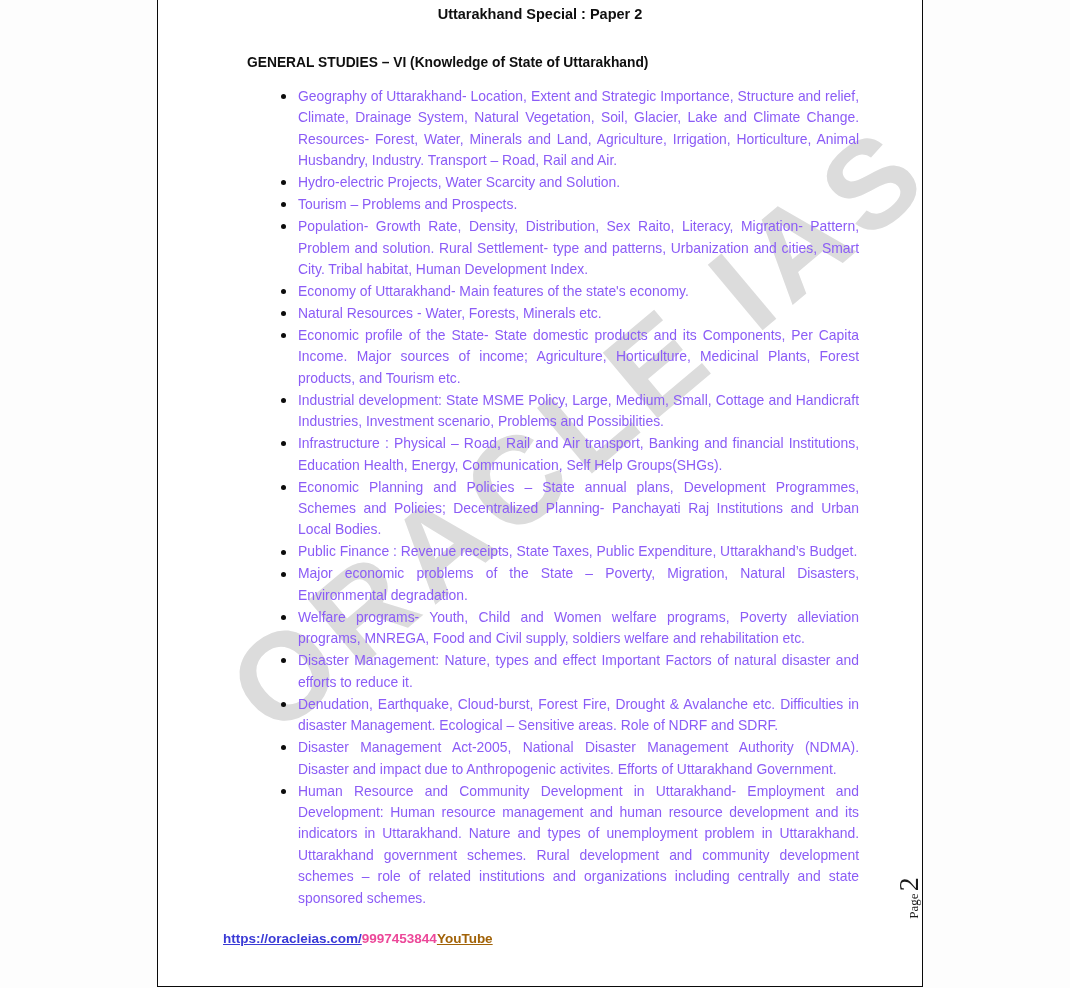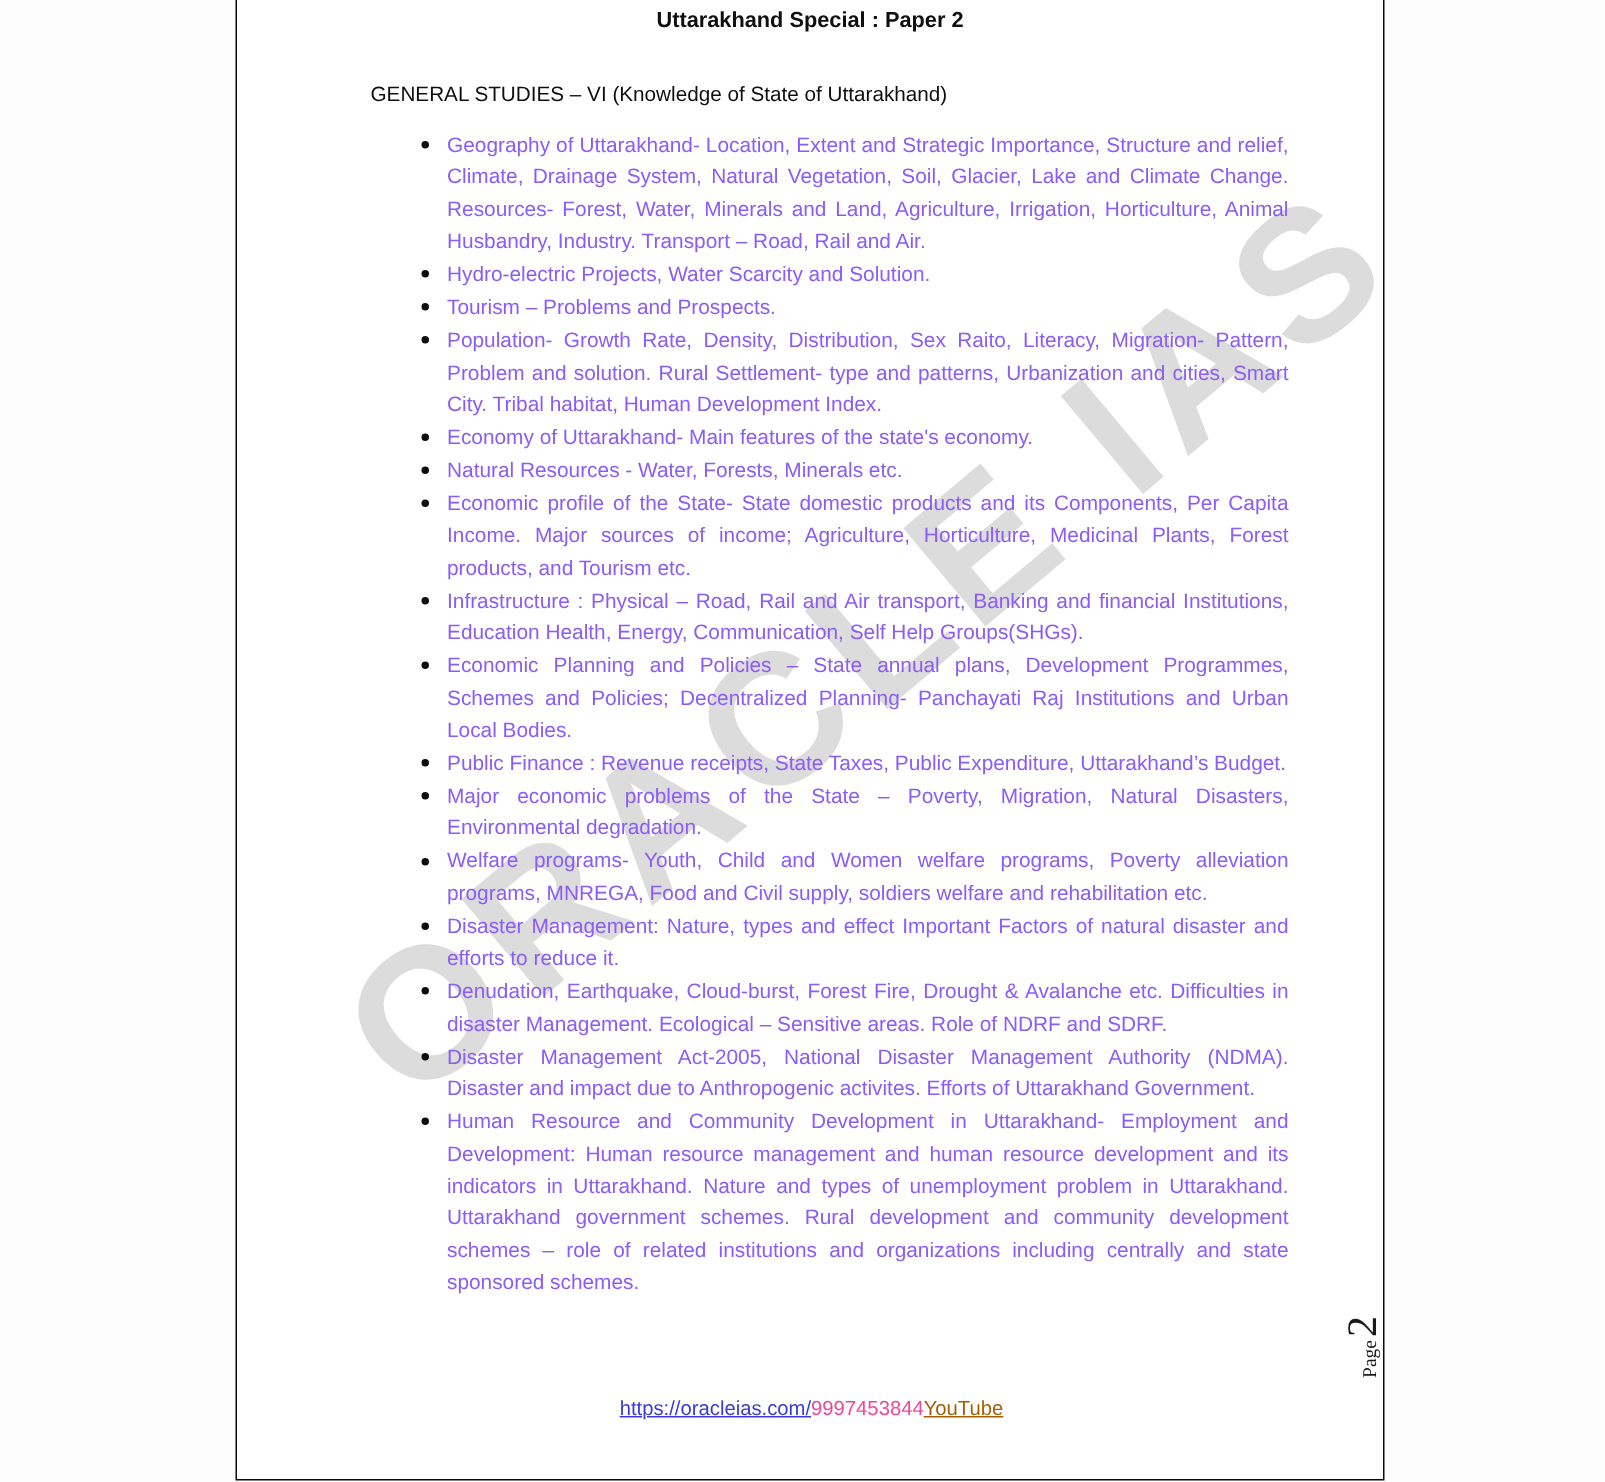--- a/index.html
+++ b/index.html
@@ -46,7 +46,7 @@
     position: absolute;
     top: 66px; left: 89px;
     font-size: 13.8px;
-    font-weight: 400;
+    font-weight: 700;
     color: #0f0f0f;
   }
   ul.topic-list {

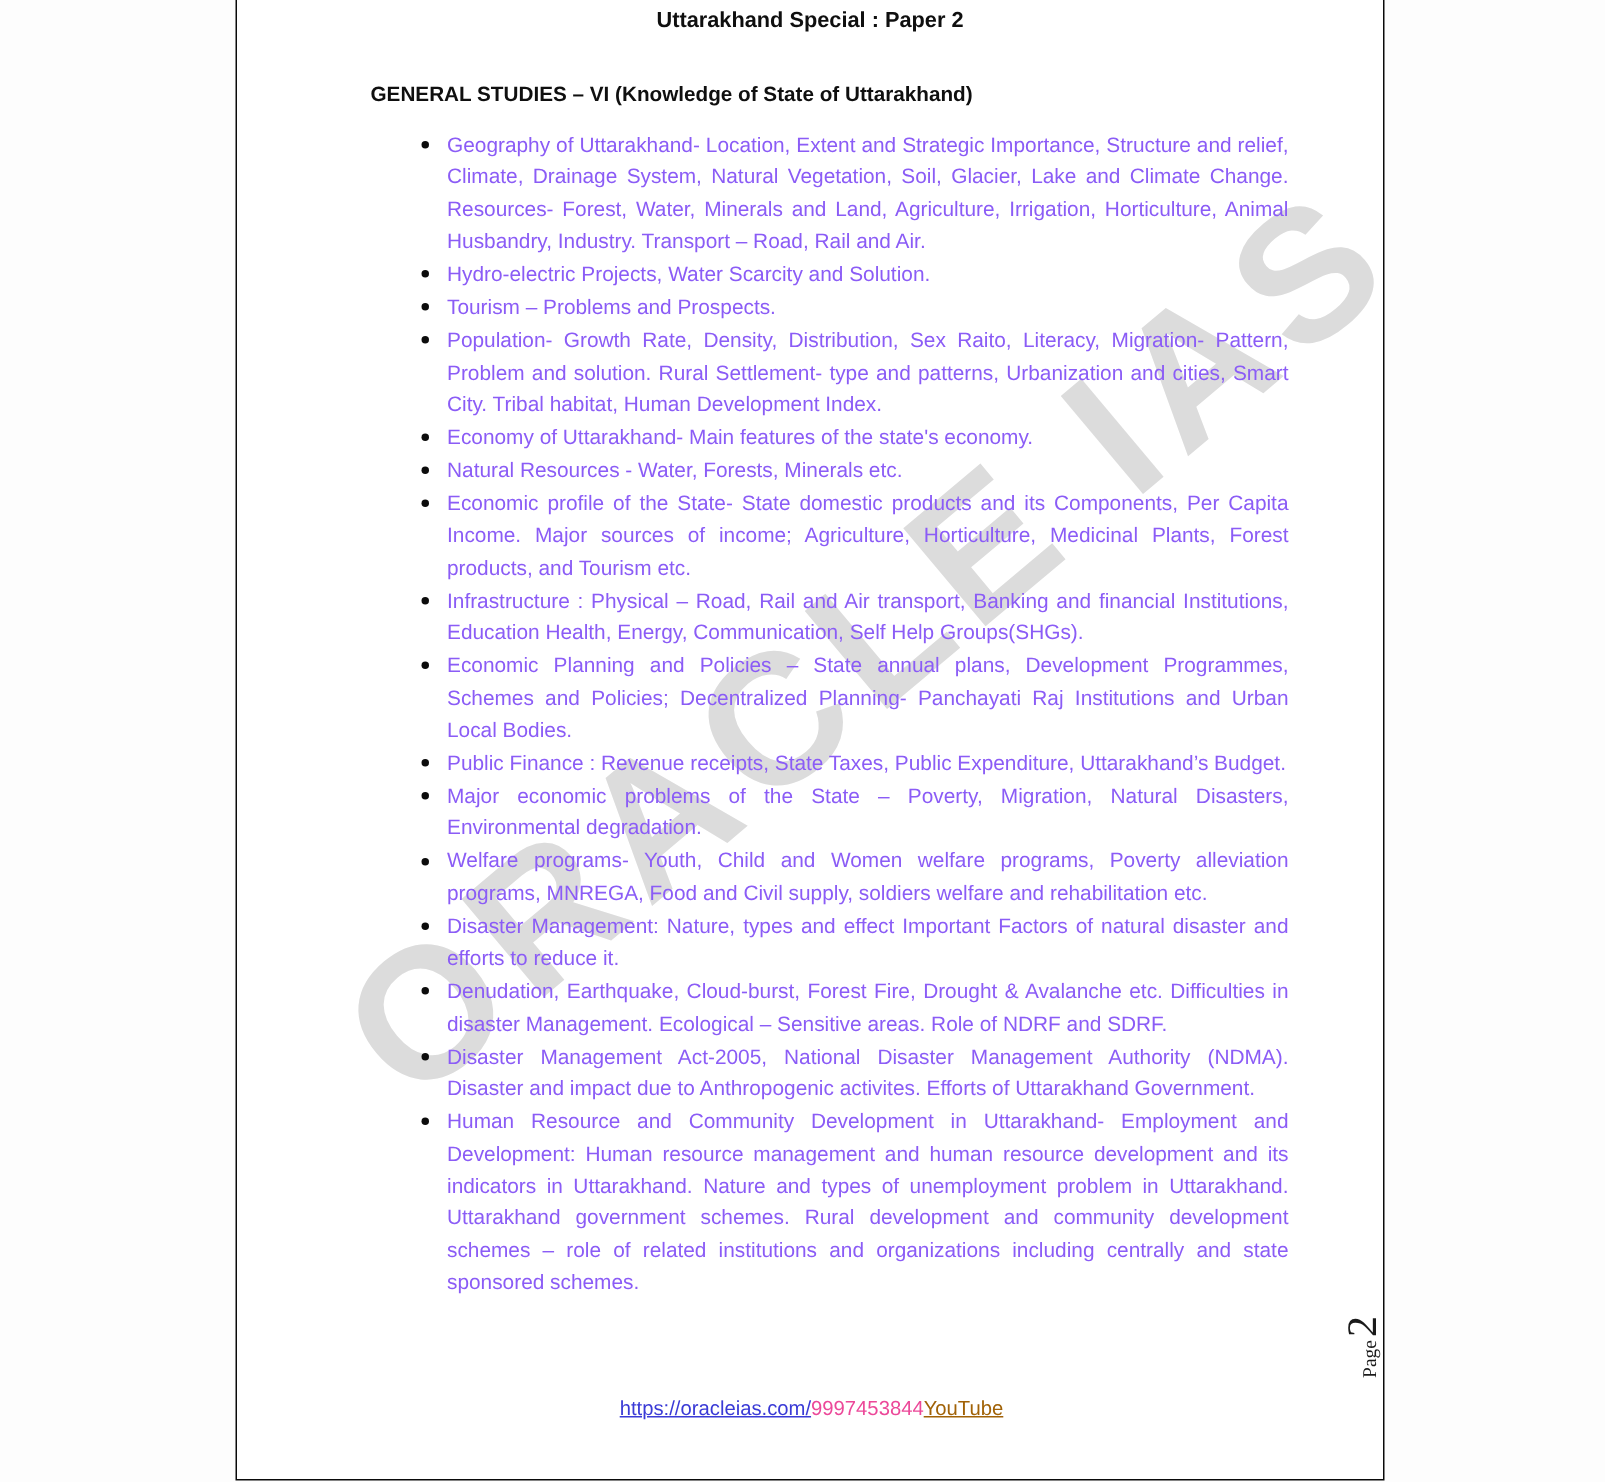--- a/index.html
+++ b/index.html
@@ -124,6 +124,7 @@
         <li>Economy of Uttarakhand- Main features of the state's economy.</li>
         <li>Natural Resources - Water, Forests, Minerals etc.</li>
         <li>Economic profile of the State- State domestic products and its Components, Per Capita Income. Major sources of income; Agriculture, Horticulture, Medicinal Plants, Forest products, and Tourism etc.</li>
+        <li>Industrial development: State MSME Policy, Large, Medium, Small, Cottage and Handicraft Industries, Investment scenario, Problems and Possibilities.</li>
         <li>Infrastructure : Physical – Road, Rail and Air transport, Banking and financial Institutions, Education Health, Energy, Communication, Self Help Groups(SHGs).</li>
         <li>Economic Planning and Policies – State annual plans, Development Programmes, Schemes and Policies; Decentralized Planning- Panchayati Raj Institutions and Urban Local Bodies.</li>
         <li>Public Finance : Revenue receipts, State Taxes, Public Expenditure, Uttarakhand’s Budget.</li>

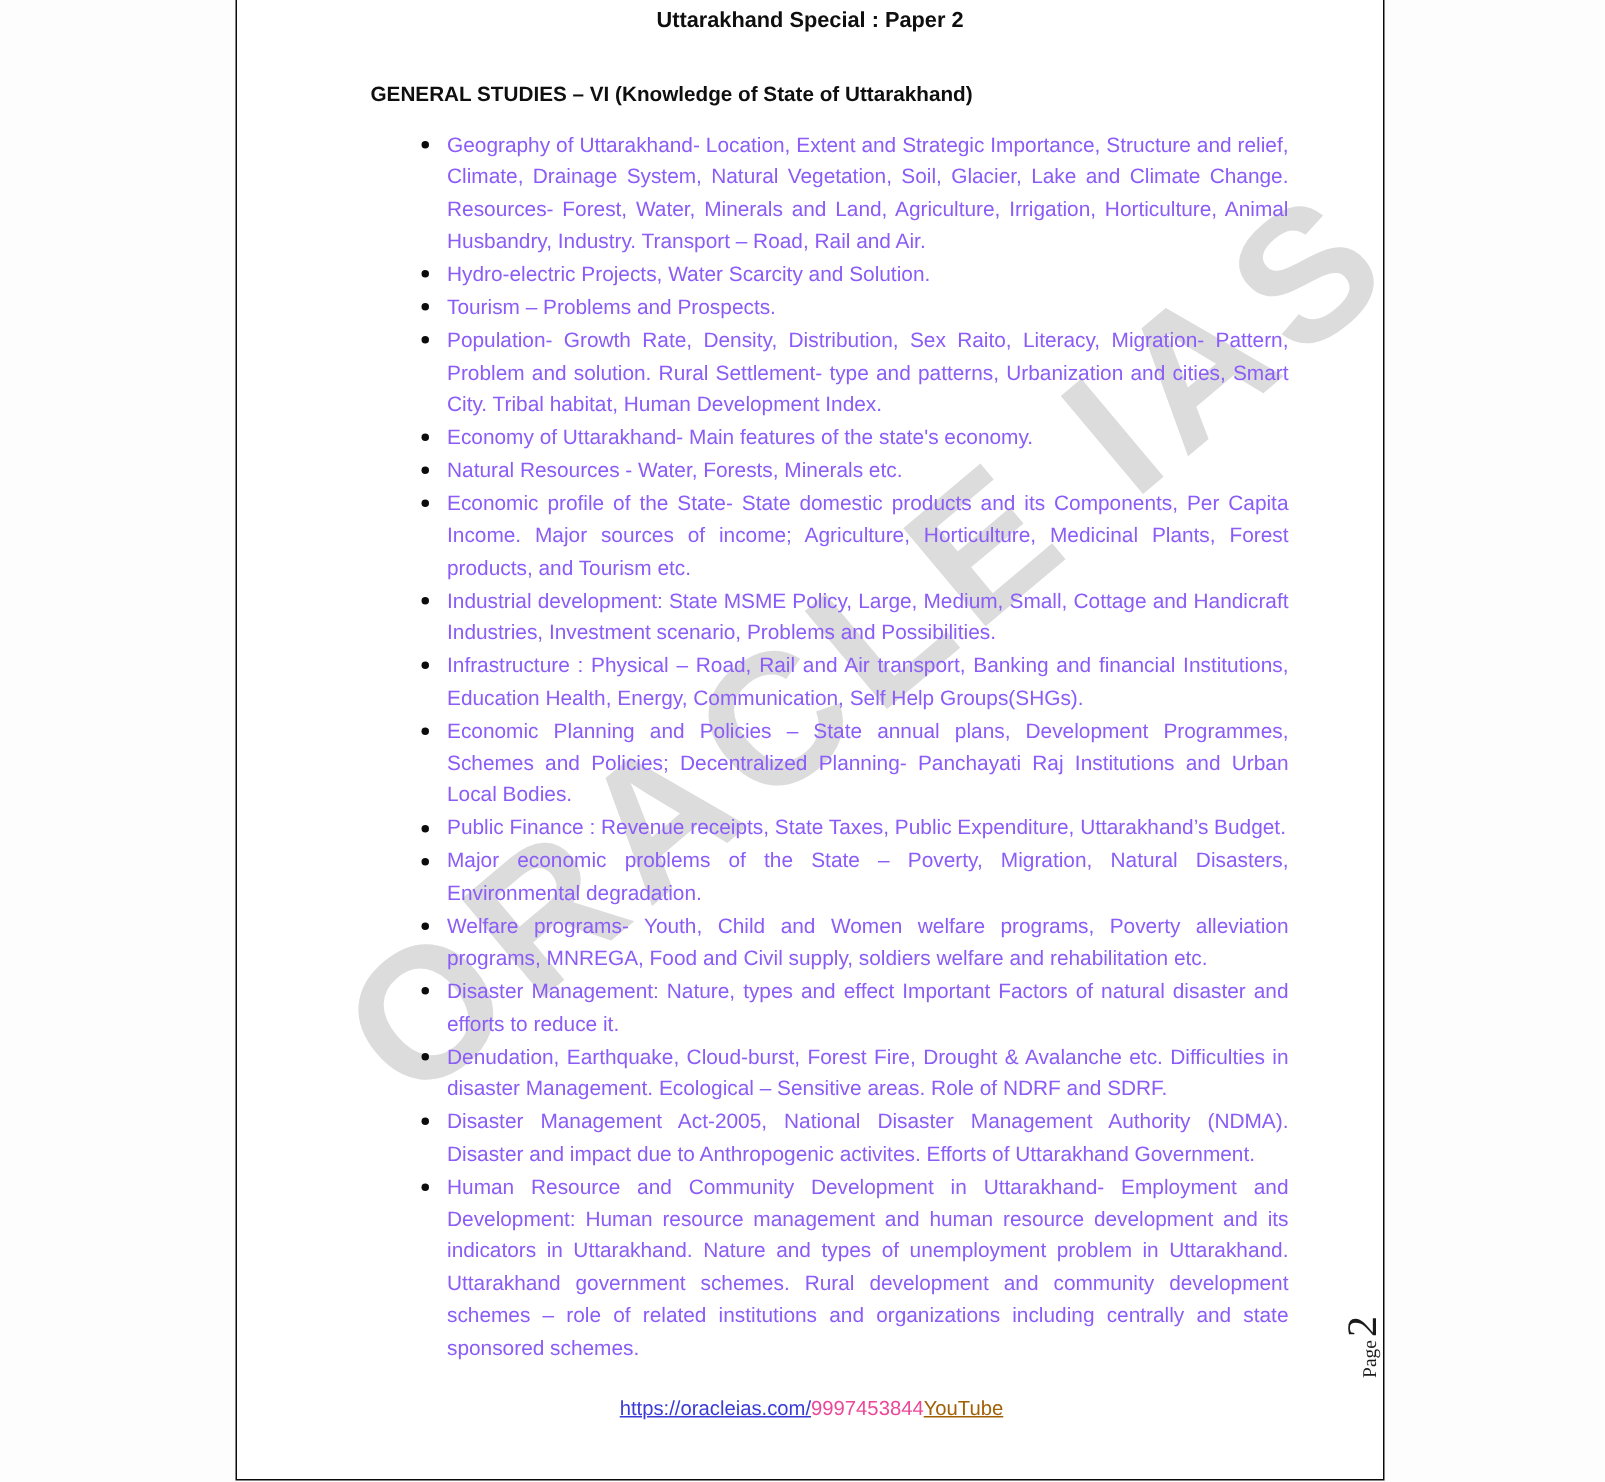--- a/index.html
+++ b/index.html
@@ -78,10 +78,11 @@
     top: 942px; left: 65px;
     width: 636px;
     display: flex;
-    justify-content: center;
+    justify-content: flex-start;
     align-items: baseline;
     font-size: 13.5px;
     color: #111;
+    font-weight: bold;
   }
   .footer a {
     text-decoration: underline;

